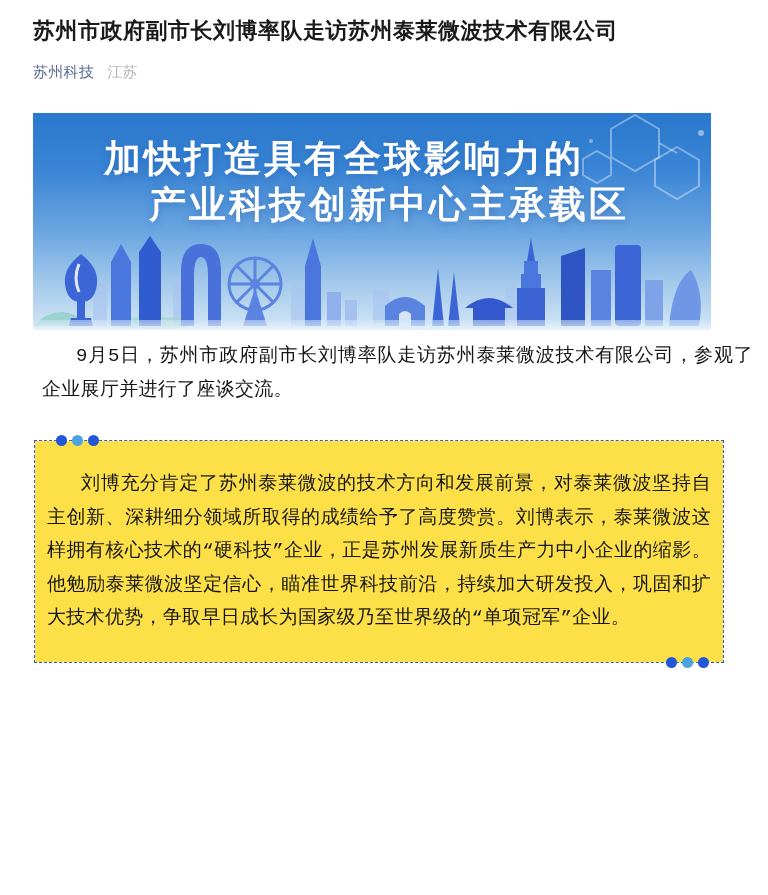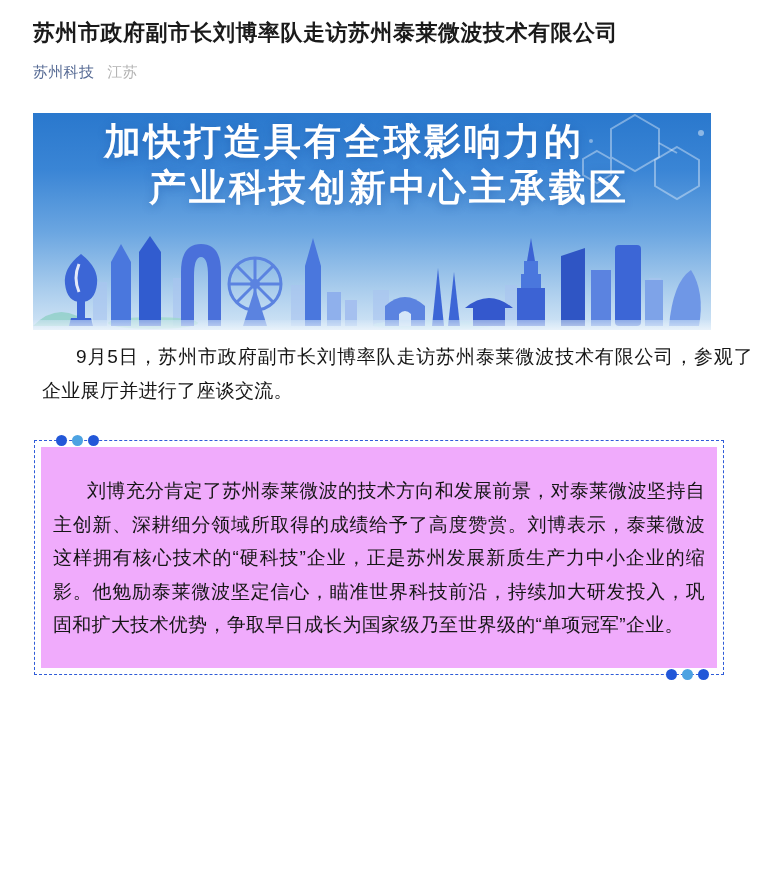--- a/index.html
+++ b/index.html
@@ -9,7 +9,7 @@
     font-family:"Liberation Sans","DejaVu Sans",sans-serif;
     color:#161616;
   }
-  .page { padding:0 15px 0 33px; }
+  .page { padding:0 15px 0 33px;font-family:Liberation Mono, monospace; }
 
   .article-title {
     margin:18px 0 0 0;

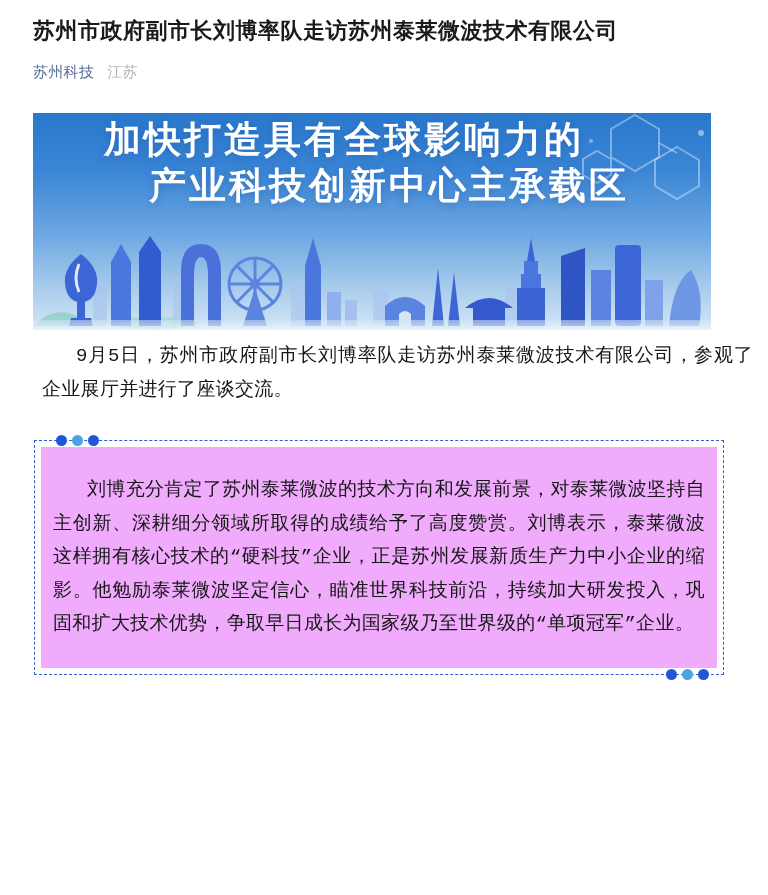--- a/index.html
+++ b/index.html
@@ -32,7 +32,7 @@
     background:linear-gradient(180deg,#2a78cd 0%,#3a85d5 26%,#6ba6e1 55%,#a7cbec 80%,#d3e6f6 100%);
   }
   .banner-text {
-    position:absolute; top:6px; left:0; right:0;
+    position:absolute; top:25px; left:0; right:0;
     text-align:center; color:#ffffff; font-weight:700;
     font-size:37px; line-height:46px; letter-spacing:3px;
     text-shadow:0 2px 8px rgba(20,70,150,0.35);

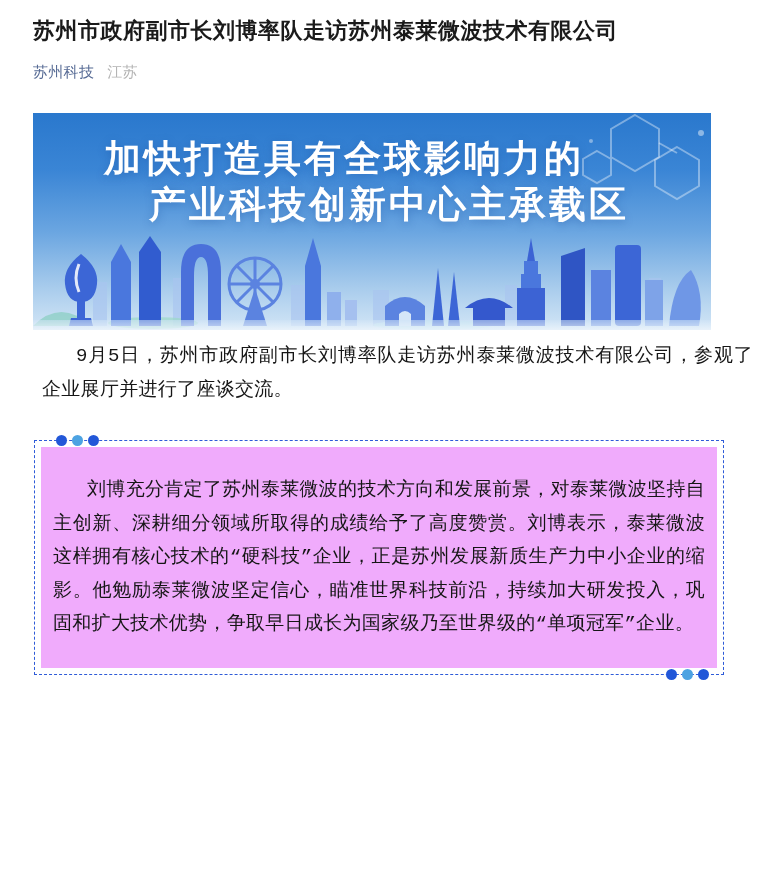--- a/index.html
+++ b/index.html
@@ -62,7 +62,7 @@
     border:1px dashed #2e5bd8;
   }
   .quote-inner {
-    margin:6px; background:#f0abfc;
+    background:#fde047;
     padding:27px 12px 26px 12px;
   }
   .quote-inner p { margin:0; }

